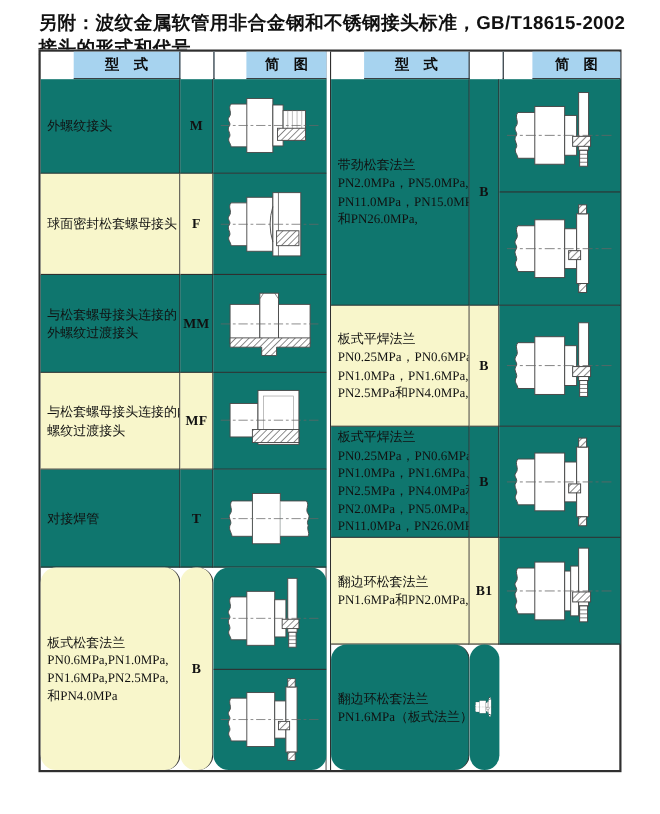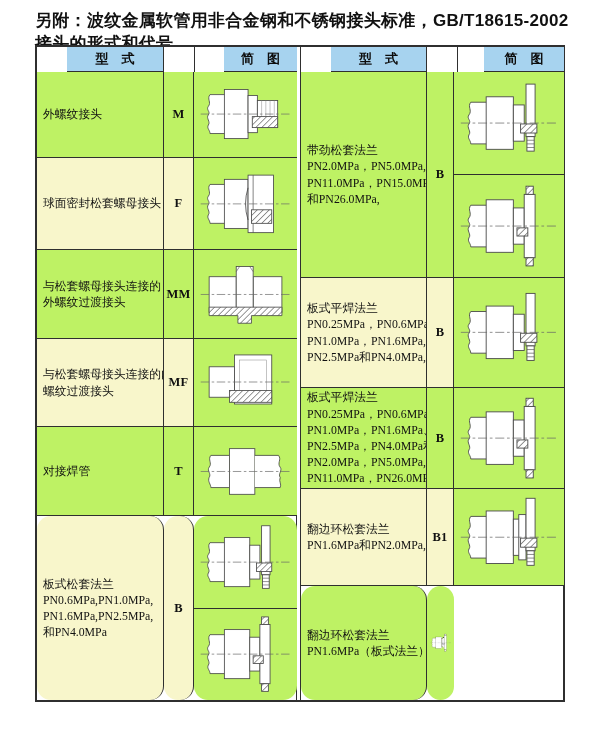--- a/index.html
+++ b/index.html
@@ -39,7 +39,7 @@
   .cell{
     border-right:1px solid var(--line);
     border-bottom:1px solid var(--line);
-    background:#bef264;overflow:hidden;
+    background:#0f766e;overflow:hidden;
   }
   .cell.col-last{border-right:none;}
   .cell.row-last{border-bottom:none;border-radius:14px;}

